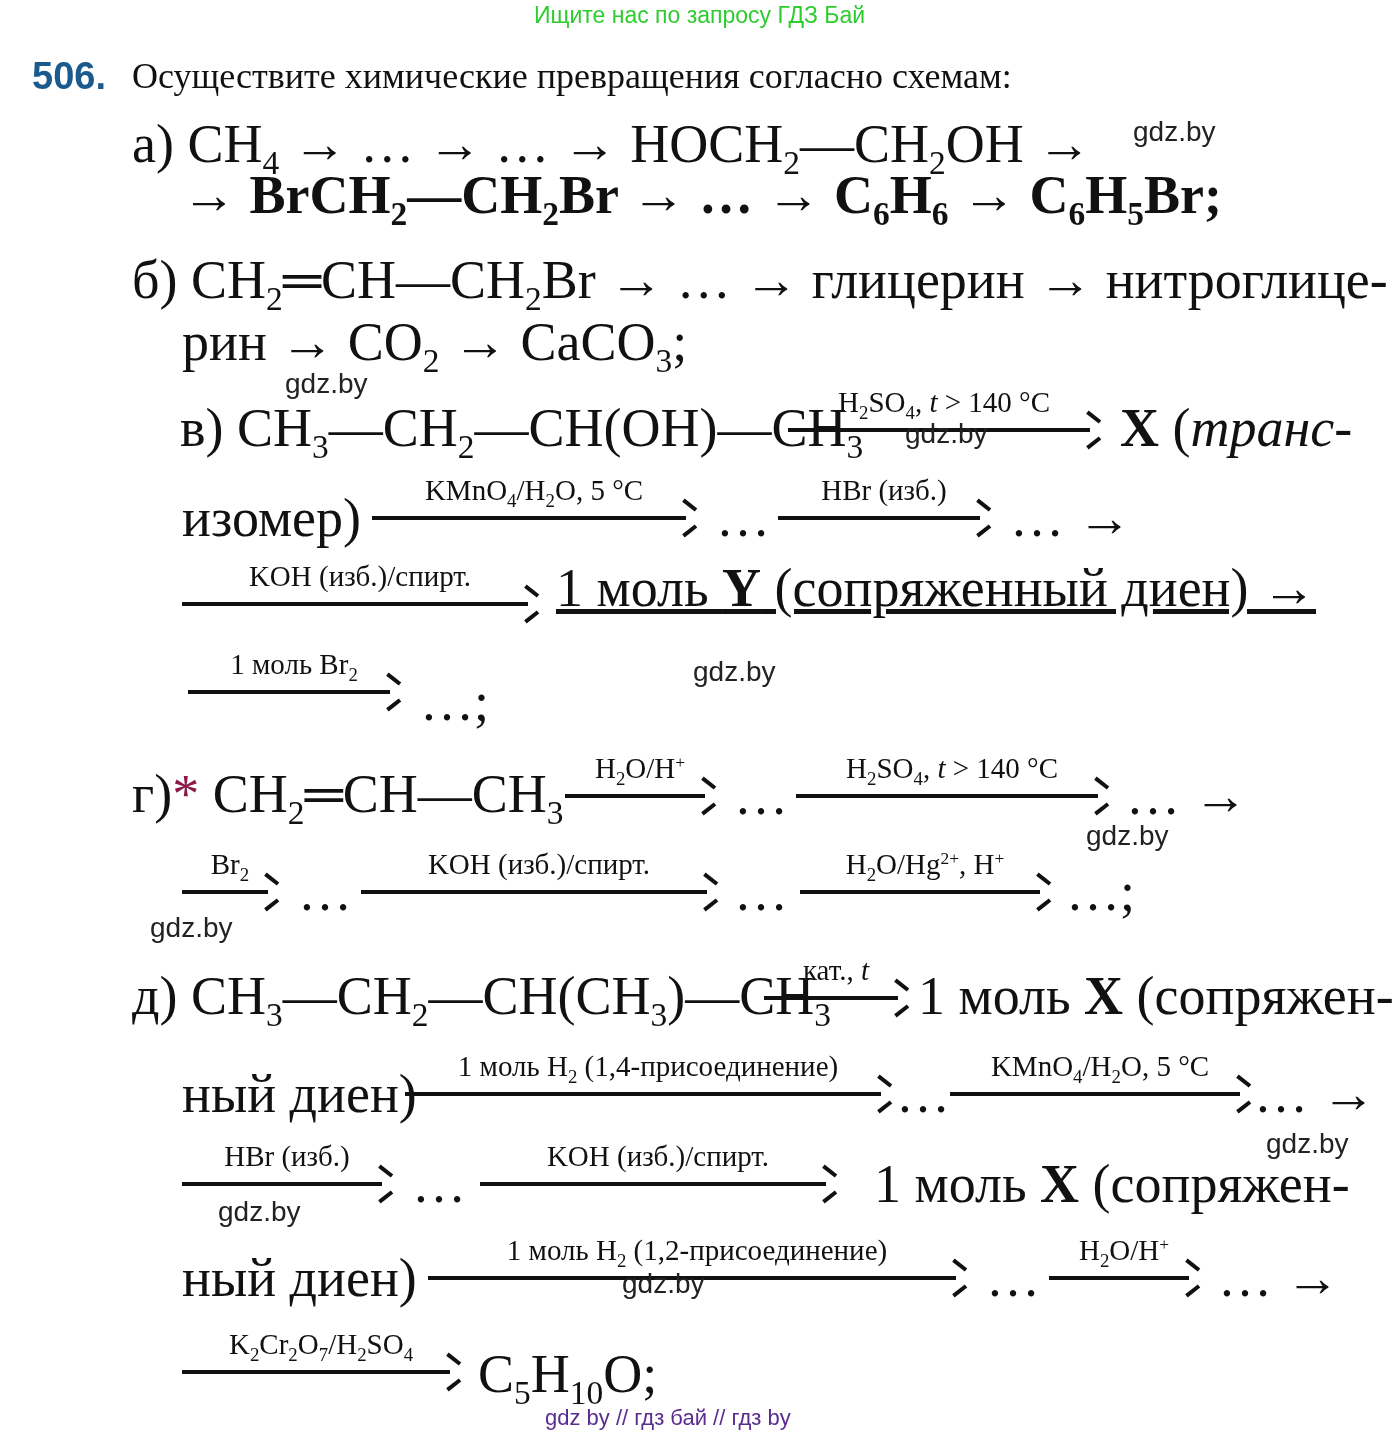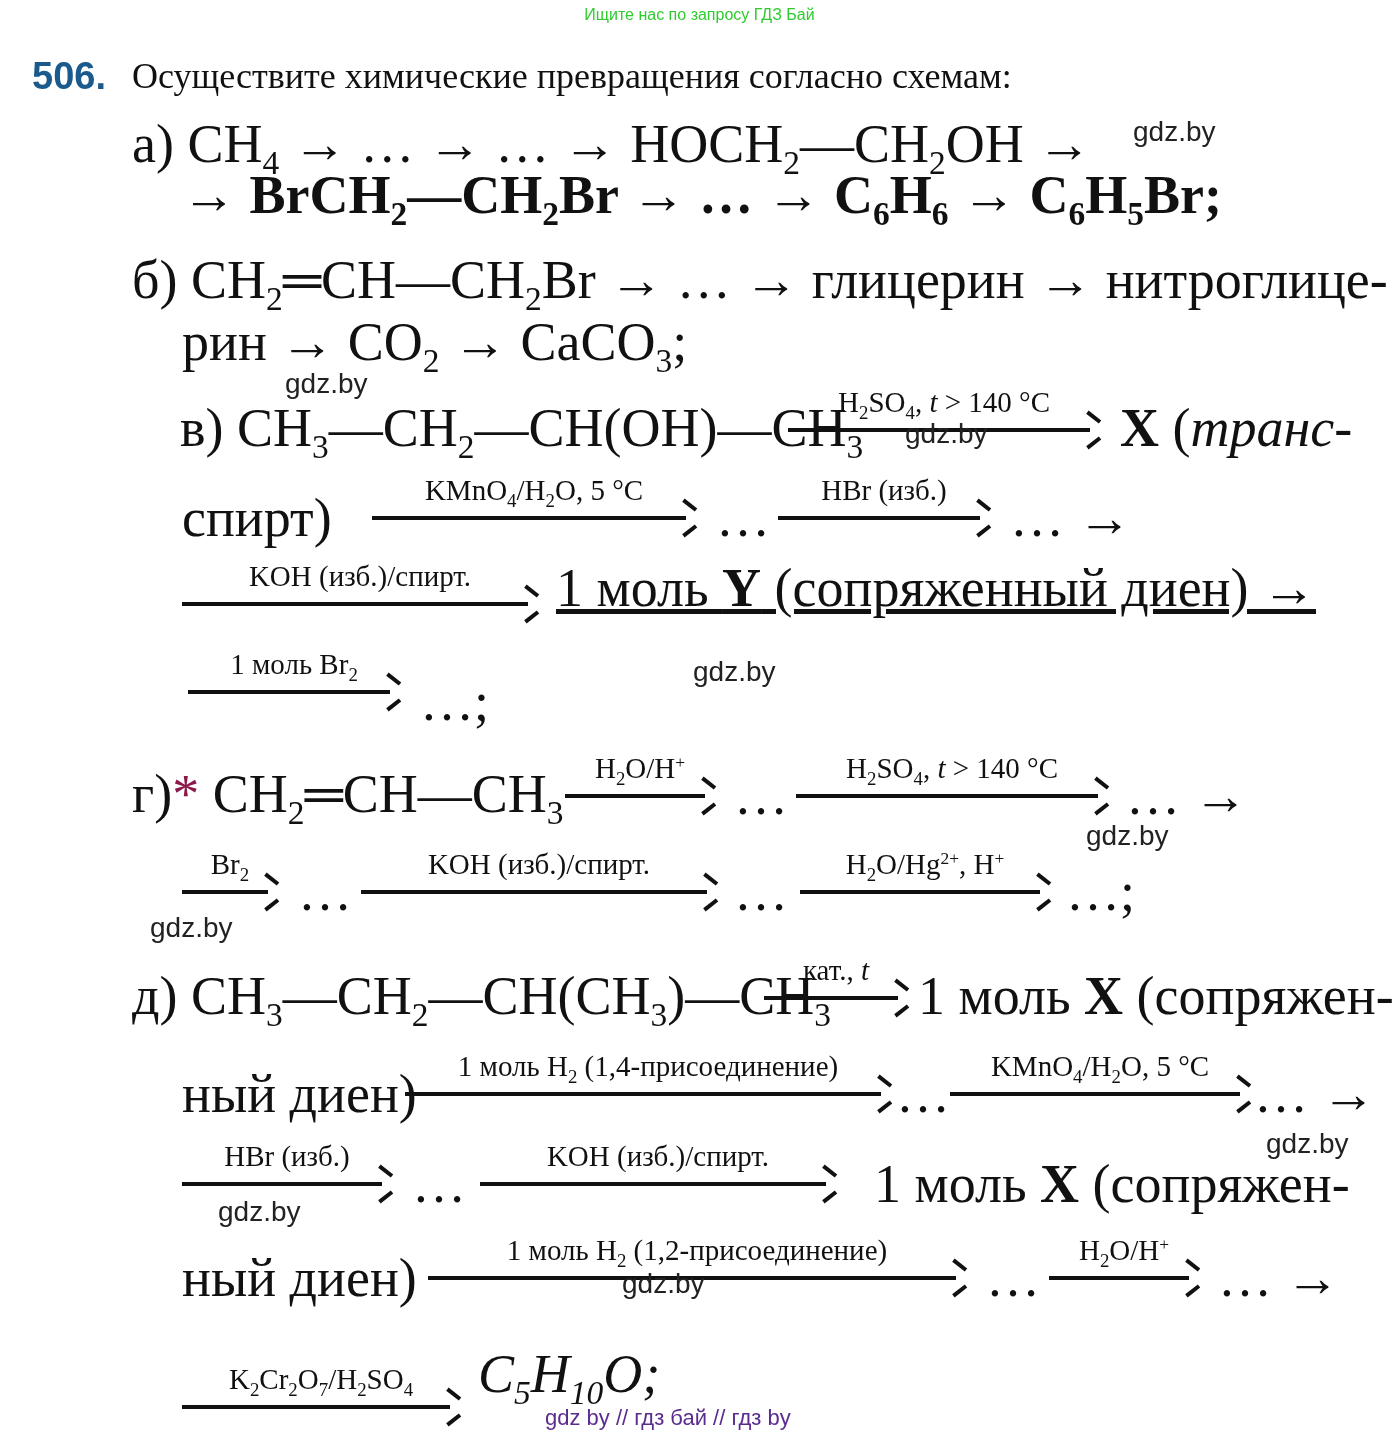--- a/index.html
+++ b/index.html
@@ -7,7 +7,7 @@
          font-family: "DejaVu Serif", "Liberation Serif", serif; color: #111; }
   .abs { position: absolute; white-space: nowrap; }
   .top-banner { left: 0; width: 1399px; top: 0; text-align: center; color: #2ecc2e;
-                font-family: "Liberation Sans", sans-serif; font-size: 16px; line-height: 30px; }
+                font-family: "Liberation Sans", sans-serif; font-size: 23px; line-height: 30px; }
   .task-number { left: 32px; top: 52px; color: #1a5a8c; font-family: "Liberation Sans", sans-serif;
                  font-weight: bold; font-size: 38px; line-height: 48px; }
   .task-title { left: 132px; top: 52px; font-size: 36px; line-height: 48px; font-family: "Liberation Serif", serif; }

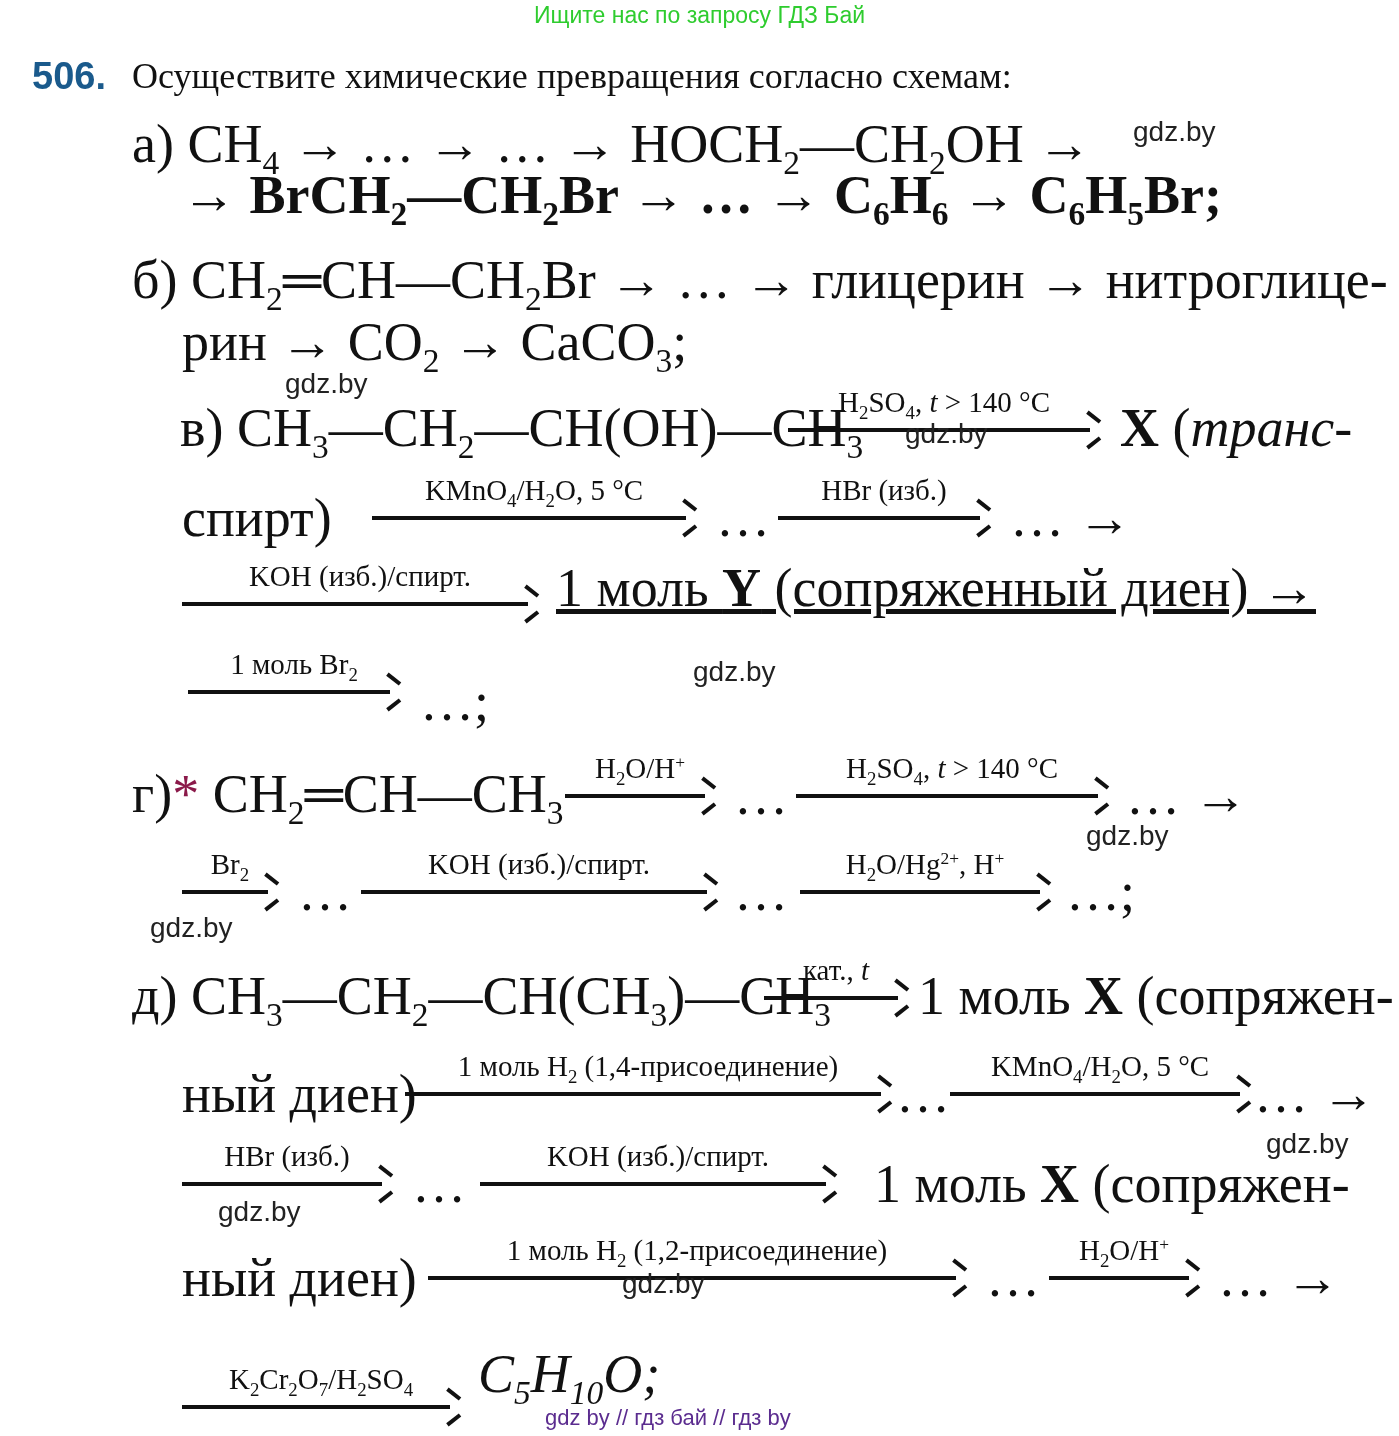--- a/index.html
+++ b/index.html
@@ -72,7 +72,7 @@
   <span class="bold">X</span> (<span class="ital">транс-</span>
 </div>
 
-<div class="abs line" style="left:182px; top:492px;">спирт)</div>
+<div class="abs line" style="left:182px; top:492px;">изомер)</div>
 <div class="rxn" style="left:372px; top:486px; width:324px; height:34px;">
   <div class="lbl">KMnO<sub>4</sub>/H<sub>2</sub>O, 5 °C</div>
   <div class="shaft"></div>

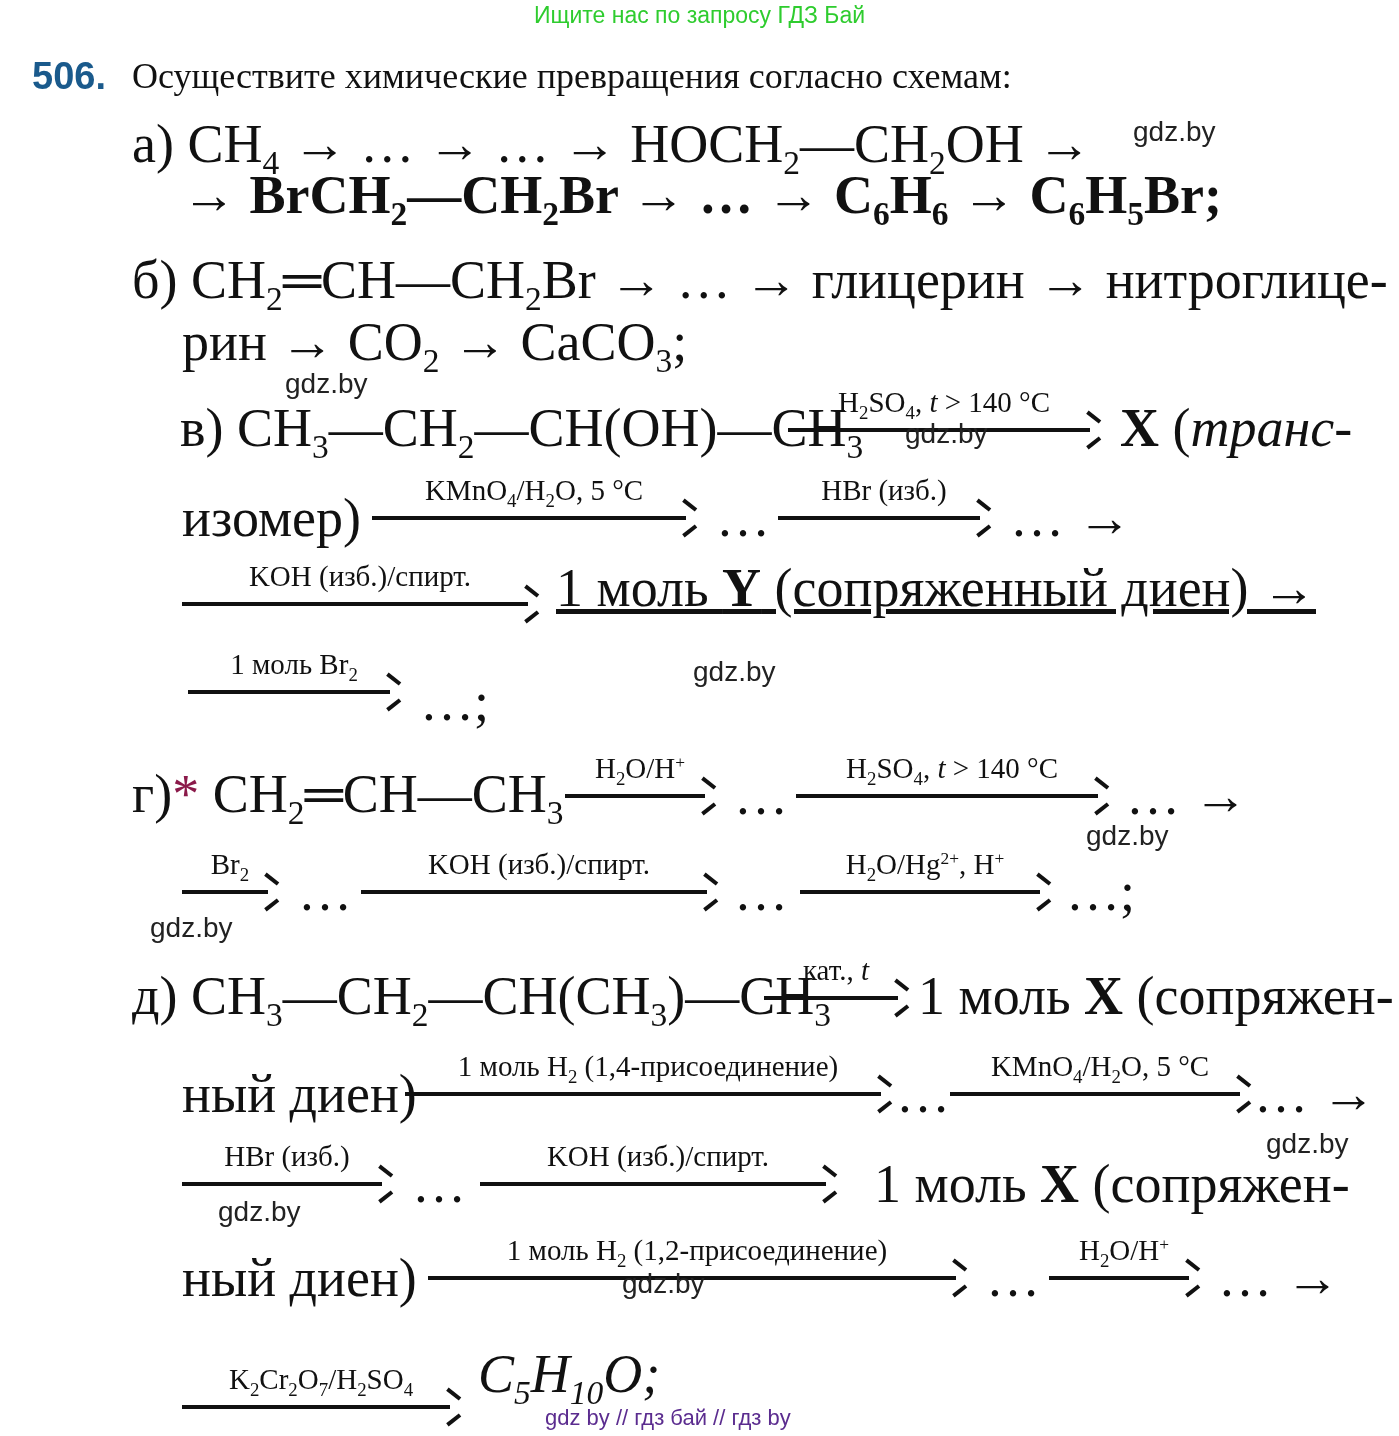--- a/index.html
+++ b/index.html
@@ -199,7 +199,7 @@
 </div>
 <div class="abs line" style="left:1218px; top:1252px;">… →</div>
 
-<div class="rxn" style="left:182px; top:1375px; width:278px; height:34px;text-decoration:underline;">
+<div class="rxn" style="left:182px; top:1340px; width:278px; height:34px;text-decoration:underline;">
   <div class="lbl">K<sub>2</sub>Cr<sub>2</sub>O<sub>7</sub>/H<sub>2</sub>SO<sub>4</sub></div>
   <div class="shaft"></div>
     <div class="head"></div>

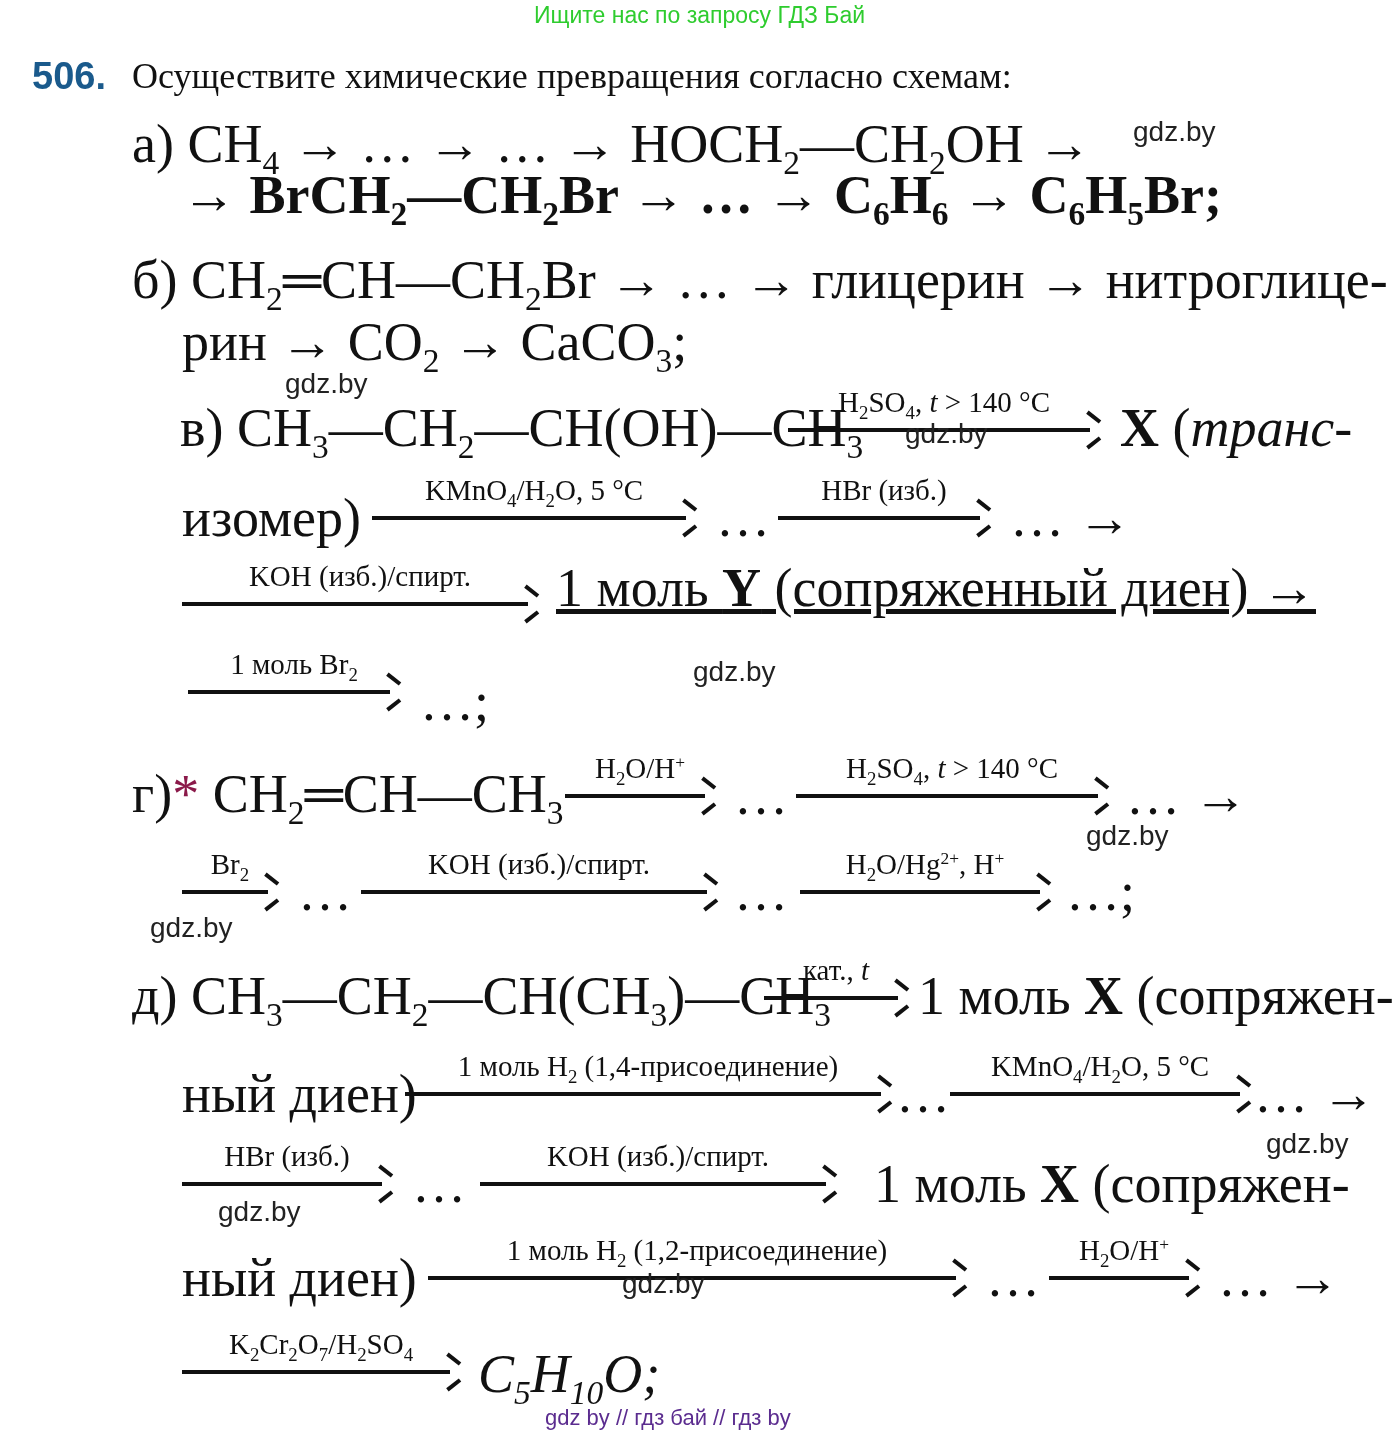--- a/index.html
+++ b/index.html
@@ -204,7 +204,7 @@
   <div class="shaft"></div>
     <div class="head"></div>
 </div>
-<div class="abs line" style="left:478px; top:1348px;font-style:italic;">
+<div class="abs line" style="left:478px; top:1348px;">
   C<sub>5</sub>H<sub>10</sub>O;
 </div>
 

